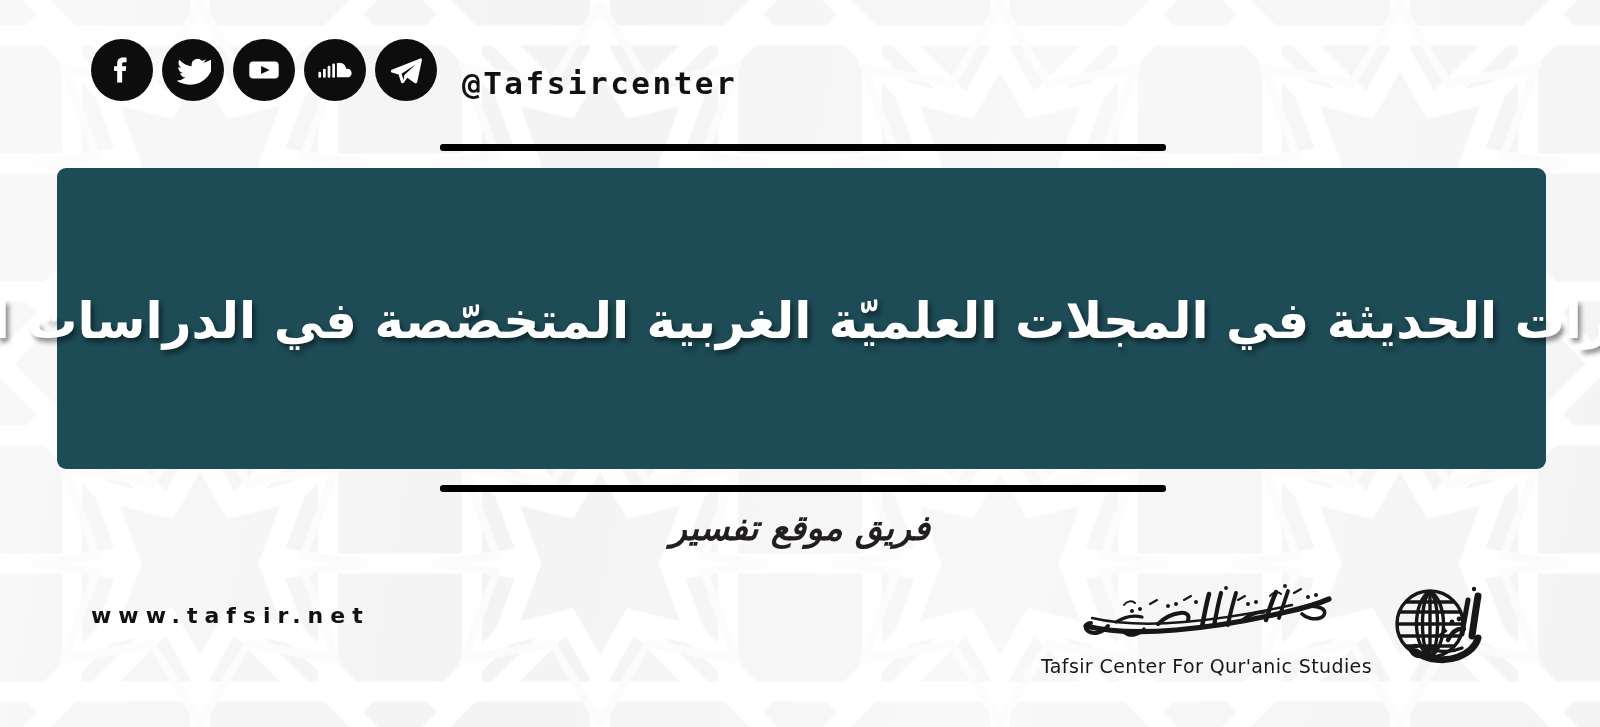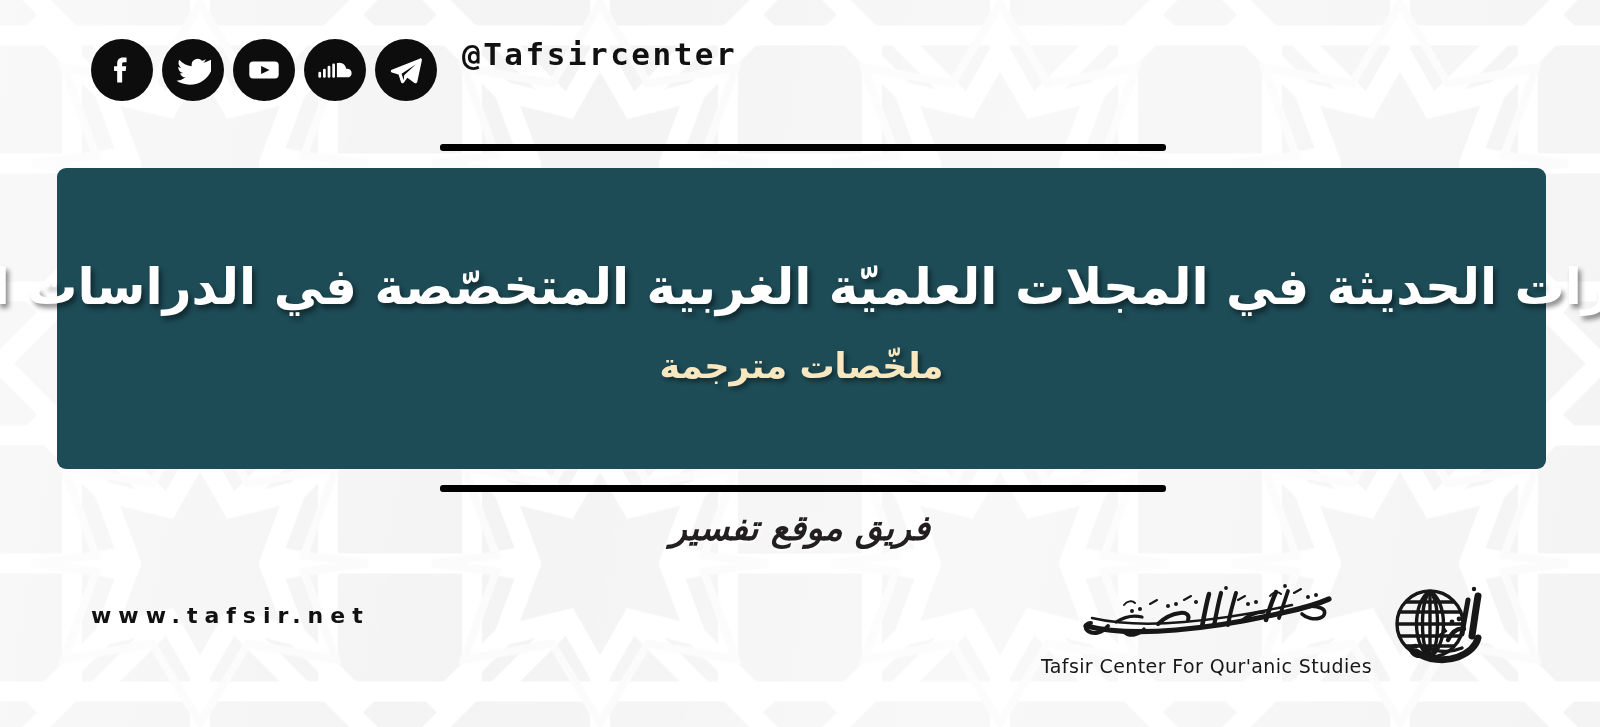--- a/index.html
+++ b/index.html
@@ -37,7 +37,7 @@
   
   #social-row {
     position:absolute; left:91px; top:39px;
-    display:flex; align-items:flex-start; gap:9px;
+    display:flex; align-items:flex-end; gap:9px;
   }
   .social-icon {
     width:62px; height:62px; border-radius:50%;

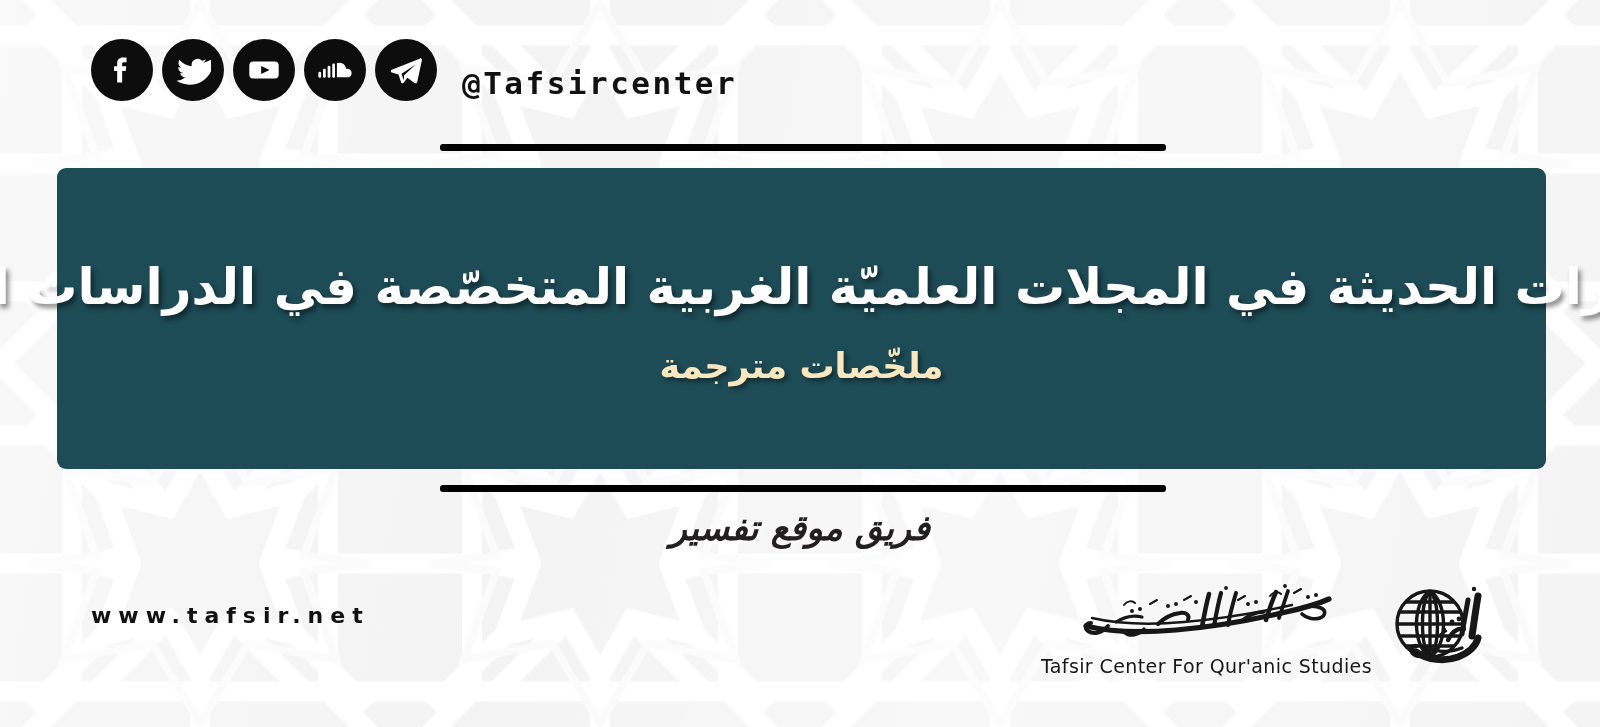--- a/index.html
+++ b/index.html
@@ -224,7 +224,6 @@
 
   <div id="title-card">
     <div id="main-title" class="ar">المنشورات الحديثة في المجلات العلميّة الغربية المتخصّصة في الدراسات القرآنية</div>
-    <div id="subtitle" class="ar">ملخّصات مترجمة</div>
   </div>
 
   <div class="rule" id="rule-bottom"></div>

